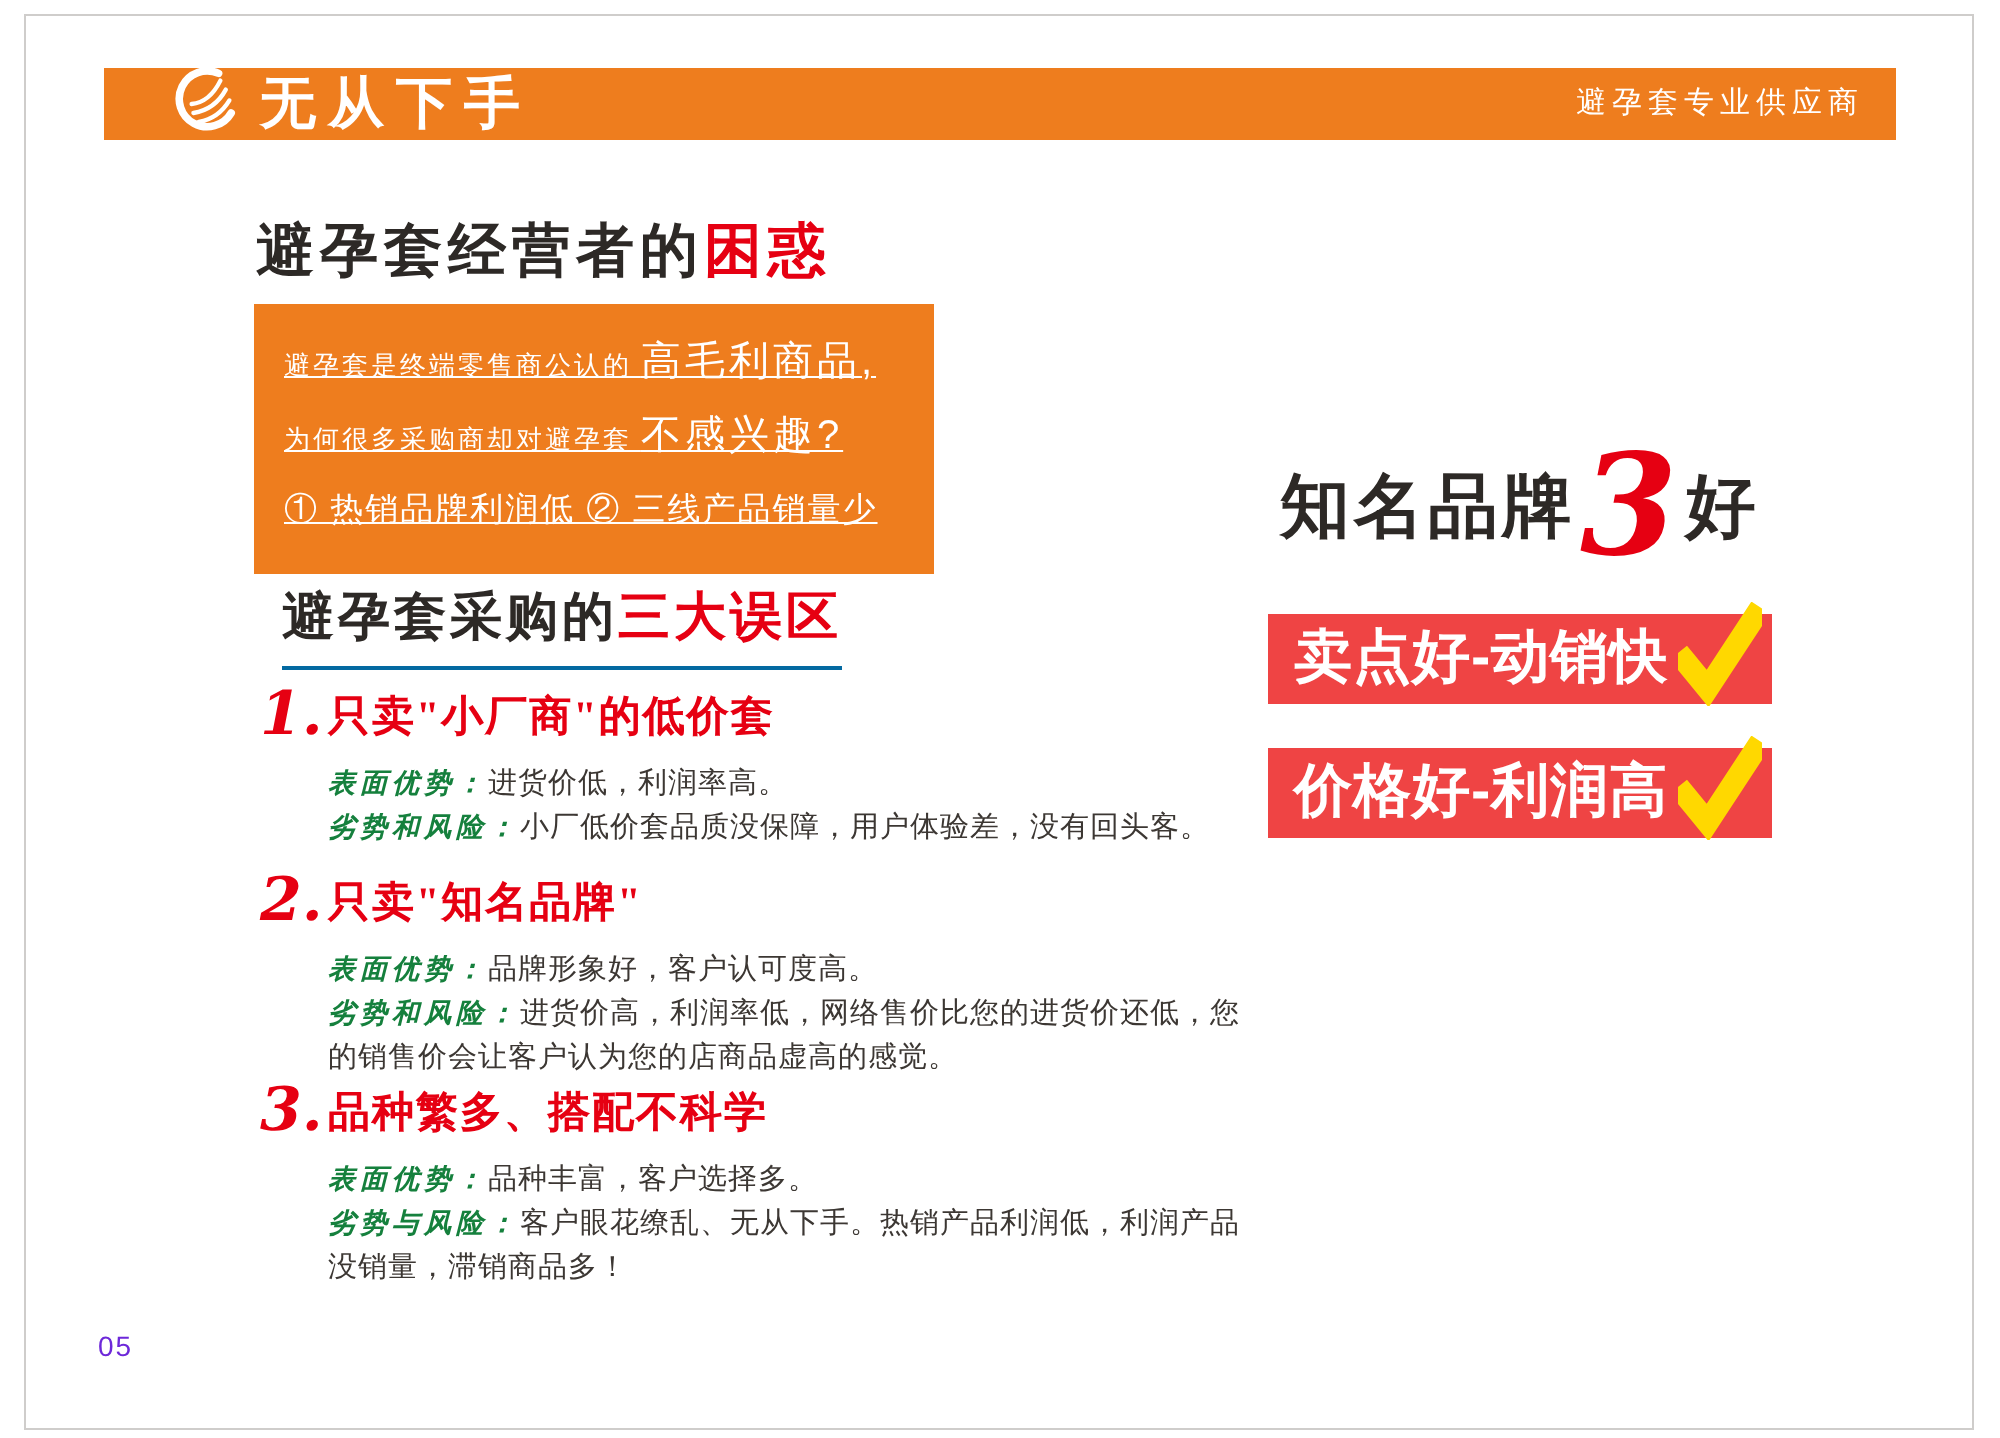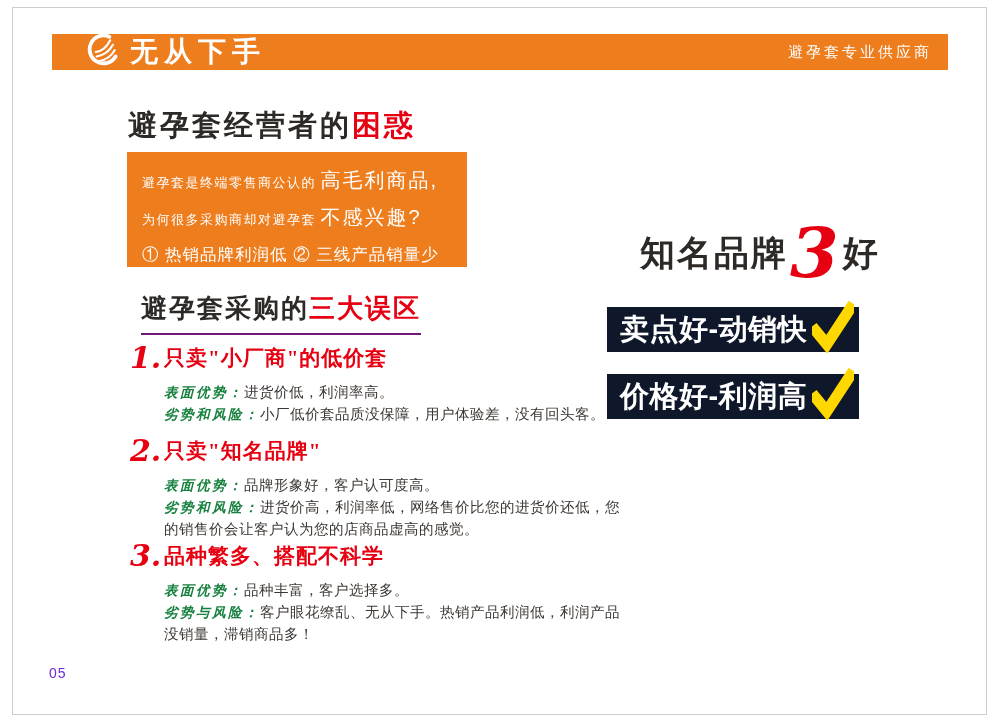--- a/index.html
+++ b/index.html
@@ -21,7 +21,7 @@
 
   
   .sec-title { position:absolute; font-weight:bold; color:#2d2926;
-               padding-bottom:7px; border-bottom:2px solid #701a75; white-space:nowrap; }
+               padding-bottom:7px; border-bottom:2px solid #0369a1; white-space:nowrap; }
   .sec-title .red { color:#e60012; }
   #confusion-title { left:128px; top:106px; font-size:29px; letter-spacing:3px; }
   #mistakes-title  { left:141px; top:291px; font-size:26px; letter-spacing:2px; }

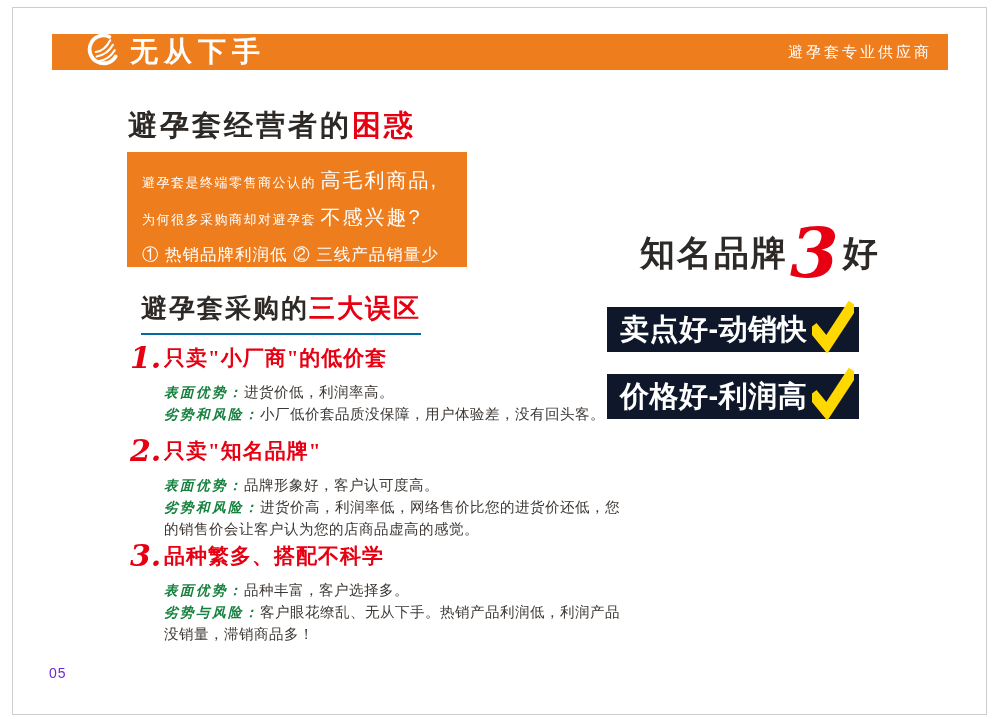--- a/index.html
+++ b/index.html
@@ -27,8 +27,8 @@
   #mistakes-title  { left:141px; top:291px; font-size:26px; letter-spacing:2px; }
 
   
-  .confusion-box { position:absolute; left:127px; top:152px; width:340px; height:115px;
-                   background:#ee7d1e; color:#fff; padding:13px 15px 0 15px; }
+  .confusion-box { position:absolute; left:127px; top:152px; width:340px; height:135px;
+                   background:#ee7d1e; color:#fff; padding:13px 15px 0 15px;text-decoration:underline; }
   .cb-line { white-space:nowrap; }
   .cb-small { font-size:13px; letter-spacing:1.5px; vertical-align:baseline; }
   .cb-big   { font-size:20px; letter-spacing:2px; vertical-align:baseline; }

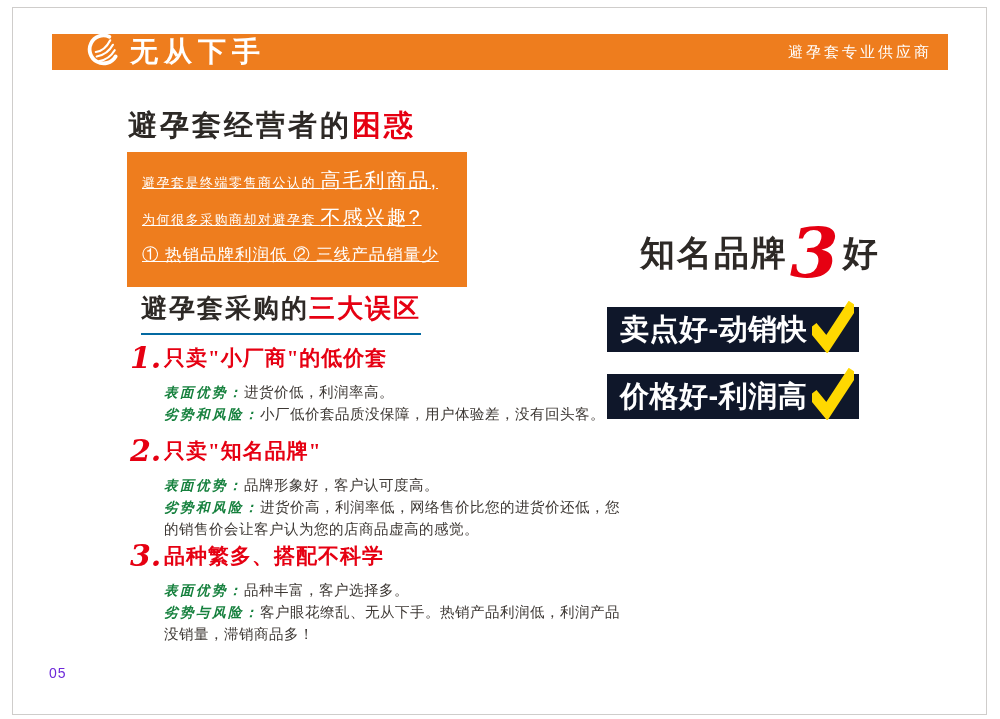--- a/index.html
+++ b/index.html
@@ -59,7 +59,7 @@
   .sel-num { font-family:"DejaVu Serif", serif; font-style:italic; font-weight:bold;
              color:#e60012; font-size:70px; line-height:0.82; margin:0 4px -6px 2px; }
 
-  .benefit { position:absolute; left:607px; width:252px; height:45px; background:#0f172a; }
+  .benefit { position:absolute; left:634px; width:252px; height:45px; background:#ef4444; }
   #benefit-1 { top:307px; }
   #benefit-2 { top:374px; }
   #benefit-3 { top:441px; }

